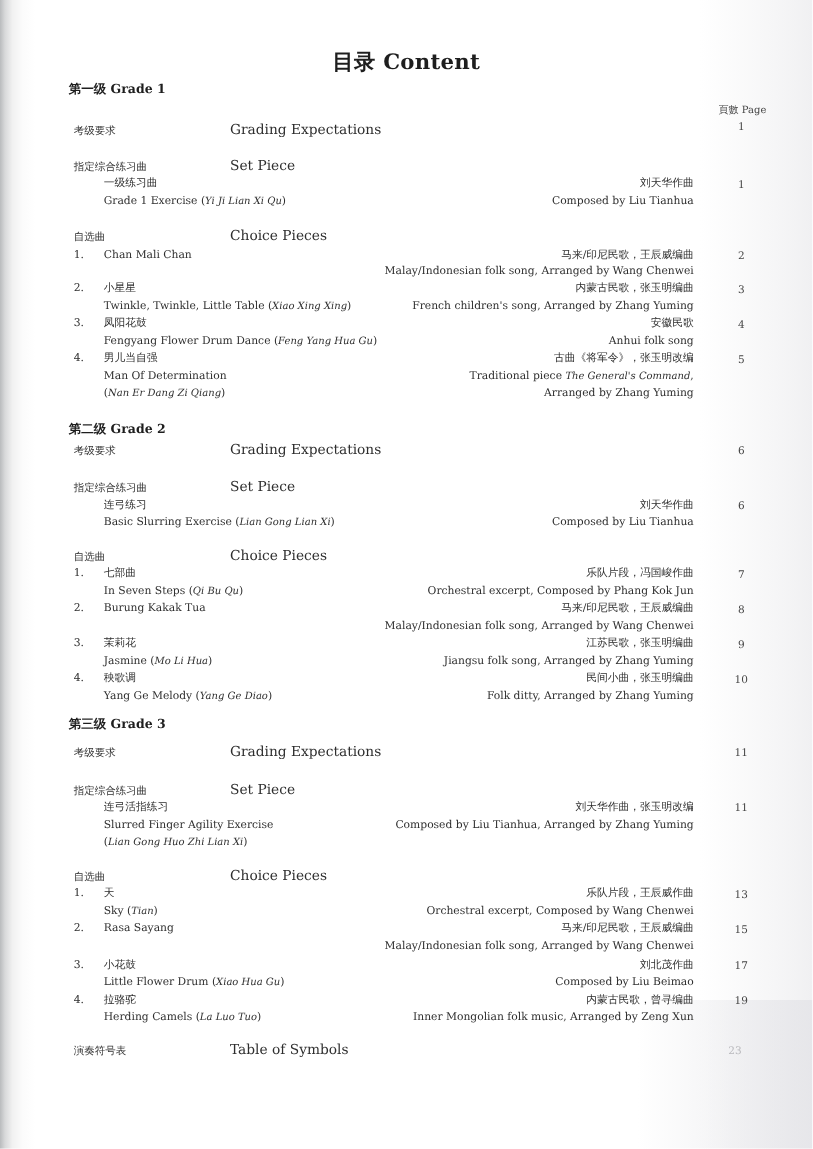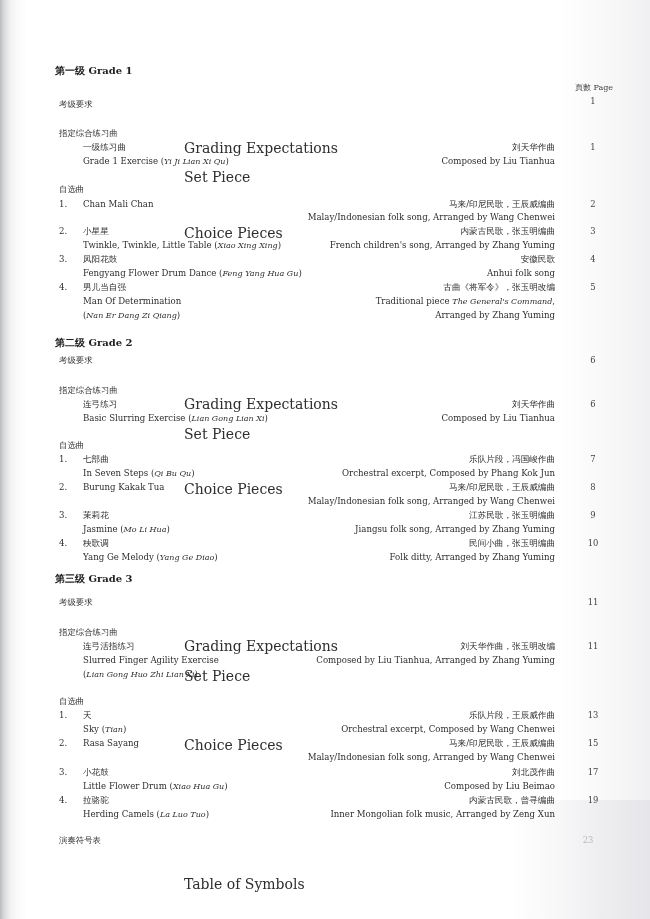--- a/index.html
+++ b/index.html
@@ -110,6 +110,7 @@
 <div class="page">
   <div class="shade-bottom-right"></div>
 
+  <div class="title">目录 Content</div>
   <div class="page-col-header">頁數 Page</div>
 
   <div class="grade-heading" style="top:64px">第一级 Grade 1</div>

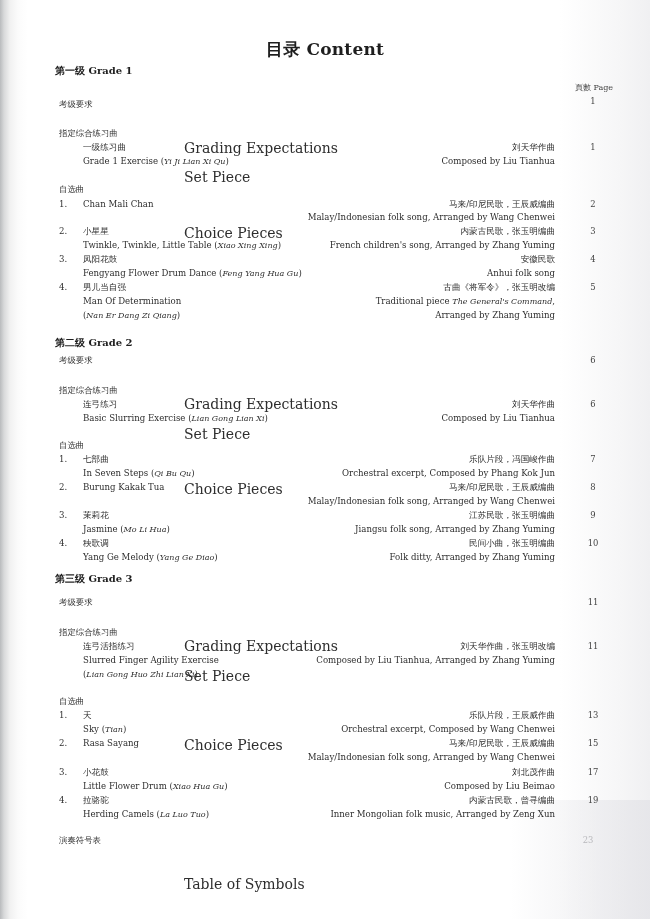--- a/index.html
+++ b/index.html
@@ -72,8 +72,7 @@
   .en-label {
     position: absolute;
     left: 184px;
-    font-size: 14px;
-    margin-top: 44px;
+    font-size: 11px;
   }
   .num {
     position: absolute;

